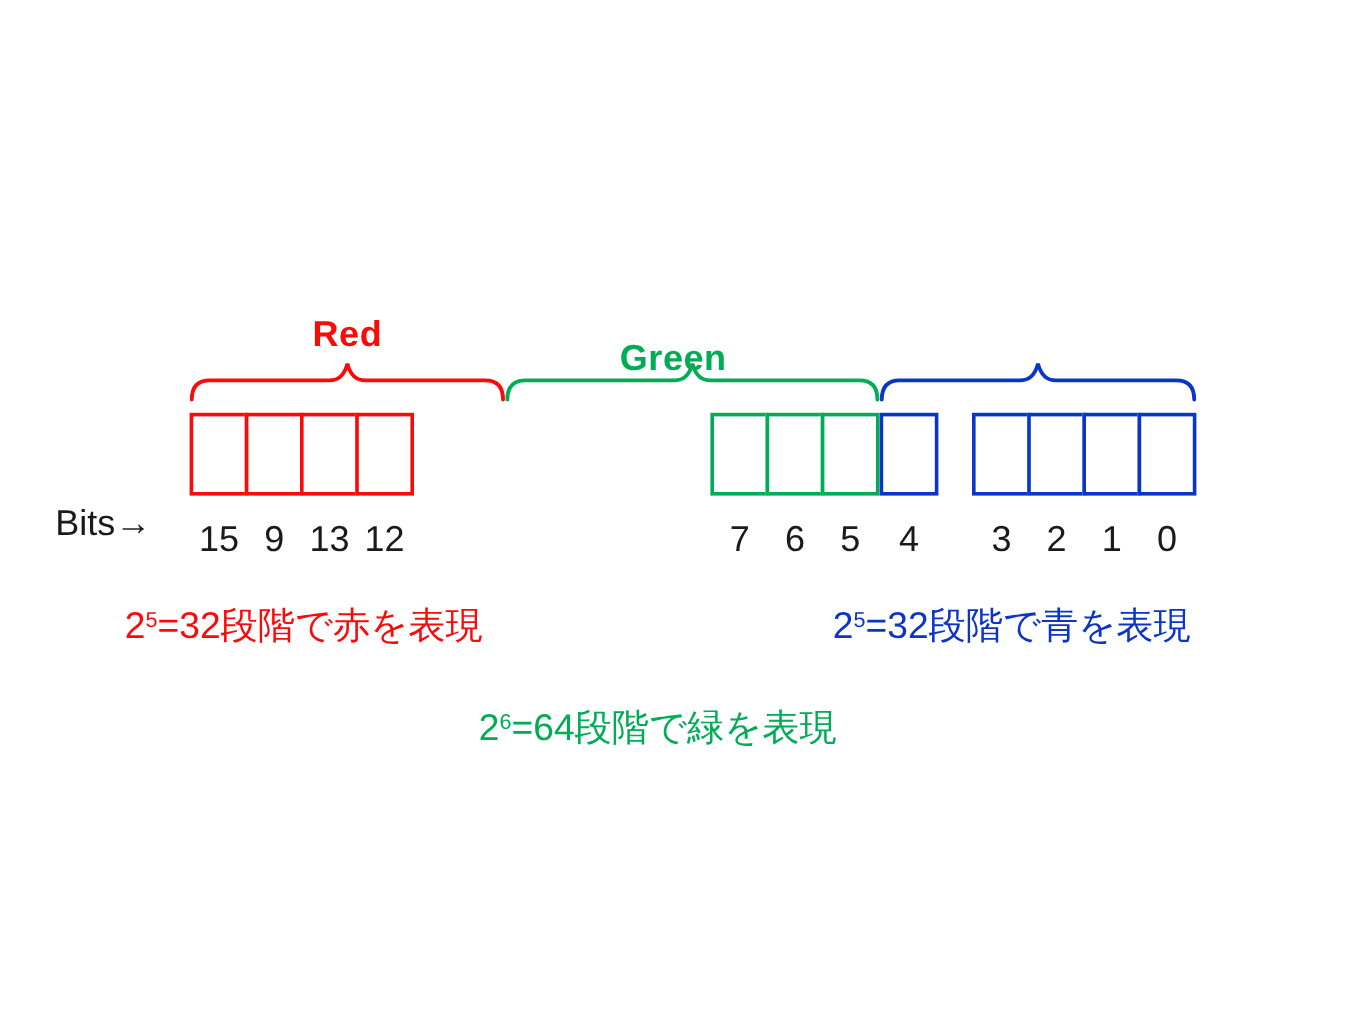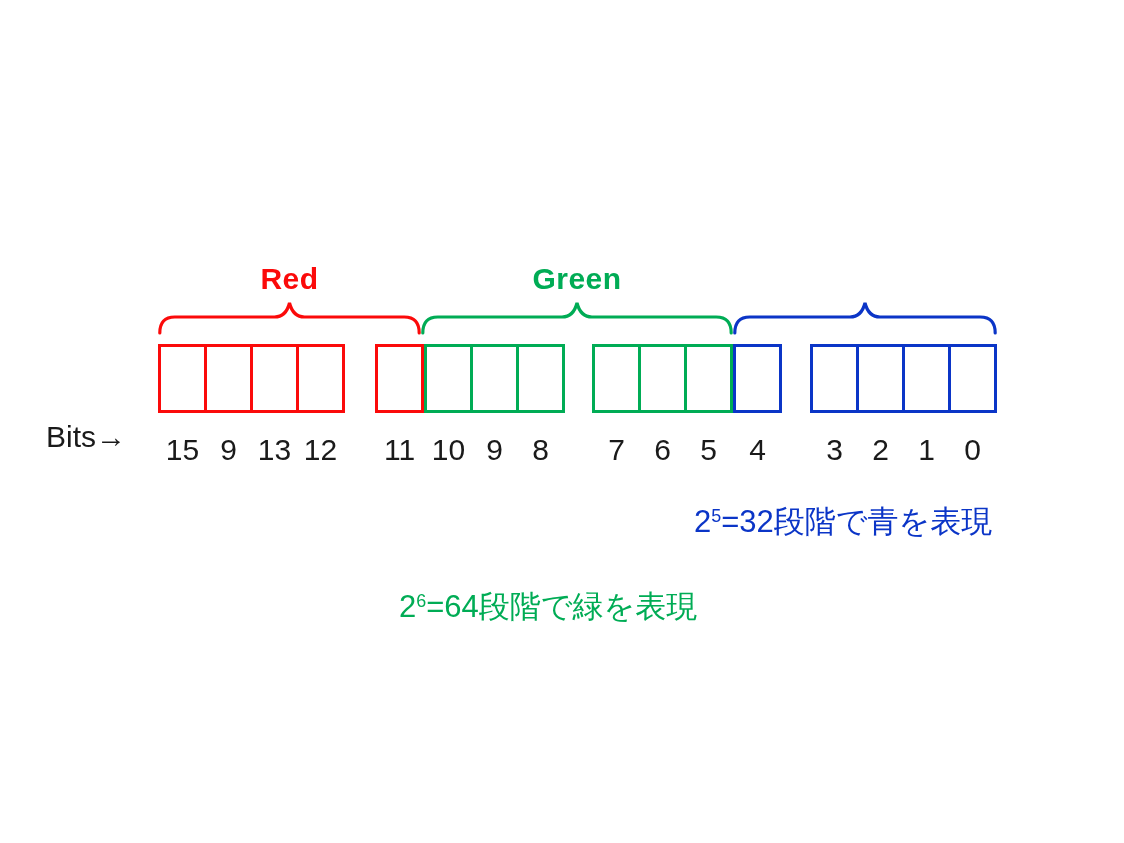--- a/index.html
+++ b/index.html
@@ -24,7 +24,7 @@
     letter-spacing: 0.5px;
   }
   .channel-label.red   { left: 158px; width: 263px; color: var(--red); }
-  .channel-label.green { left: 421px; width: 312px; color: var(--green); }
+  .channel-label.green { left: 405px; width: 312px; color: var(--green); margin-top: 20px; }
   .channel-label.blue  { left: 733px; width: 264px; color: var(--blue); }
 
   .brace {

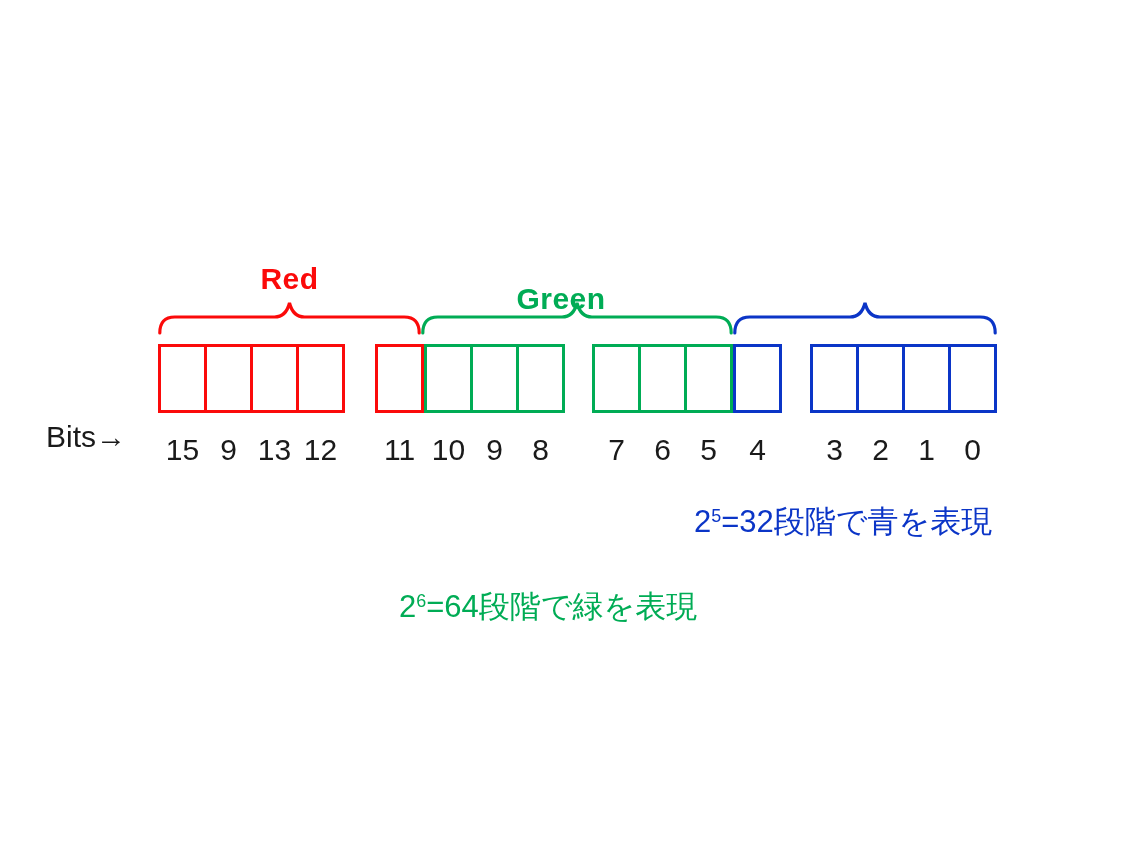--- a/index.html
+++ b/index.html
@@ -123,24 +123,6 @@
         <div class="num">12</div>
       </div>
     </div>
-  <div class="bit-group g1">
-      <div class="bit">
-        <div class="box" style="border-color: rgb(251, 10, 10);"></div>
-        <div class="num">11</div>
-      </div>
-      <div class="bit">
-        <div class="box" style="border-color: rgb(0, 172, 85);"></div>
-        <div class="num">10</div>
-      </div>
-      <div class="bit merge">
-        <div class="box" style="border-color: rgb(0, 172, 85);"></div>
-        <div class="num">9</div>
-      </div>
-      <div class="bit merge">
-        <div class="box" style="border-color: rgb(0, 172, 85);"></div>
-        <div class="num">8</div>
-      </div>
-    </div>
   <div class="bit-group g2">
       <div class="bit">
         <div class="box" style="border-color: rgb(0, 172, 85);"></div>

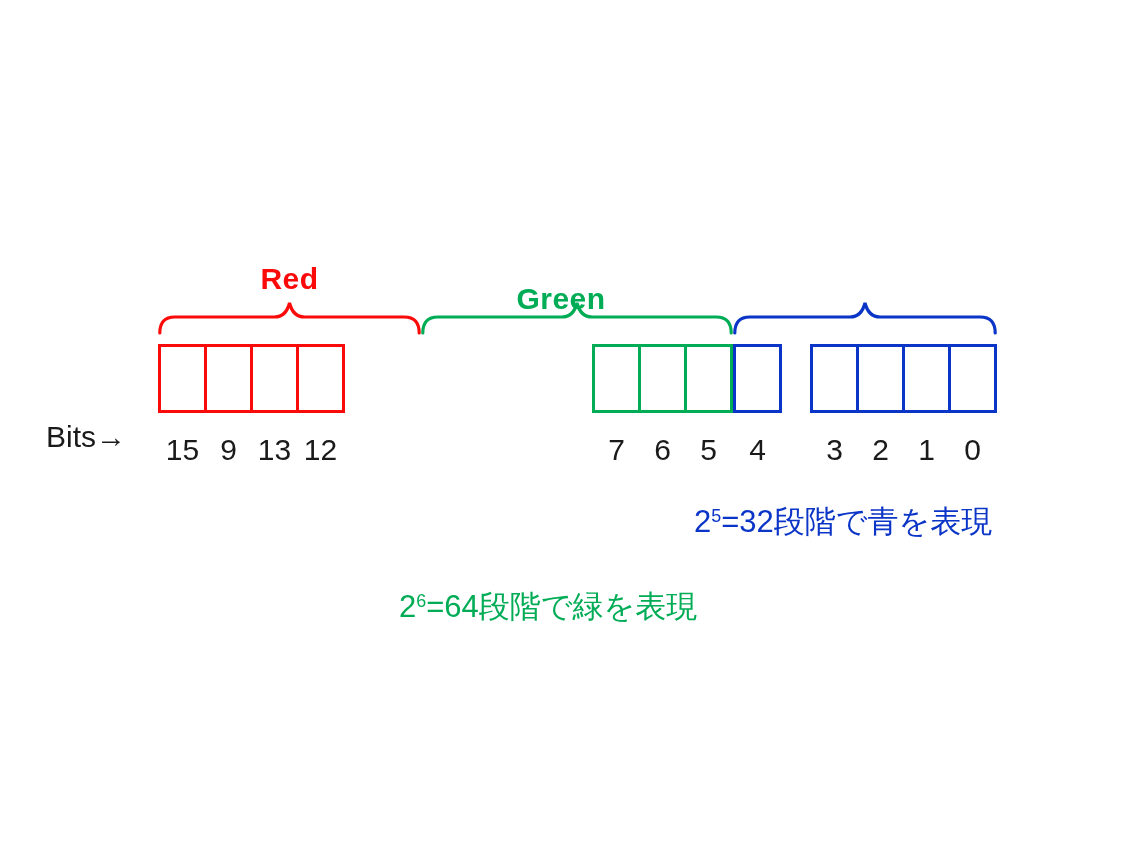--- a/index.html
+++ b/index.html
@@ -162,6 +162,9 @@
 
   <div class="bits-axis-label">Bits→</div>
 
+  <div class="note red-note">
+    <span>2</span><sup>5</sup><span>=32段階で赤を表現</span>
+  </div>
   <div class="note blue-note">
     <span>2</span><sup>5</sup><span>=32段階で青を表現</span>
   </div>

